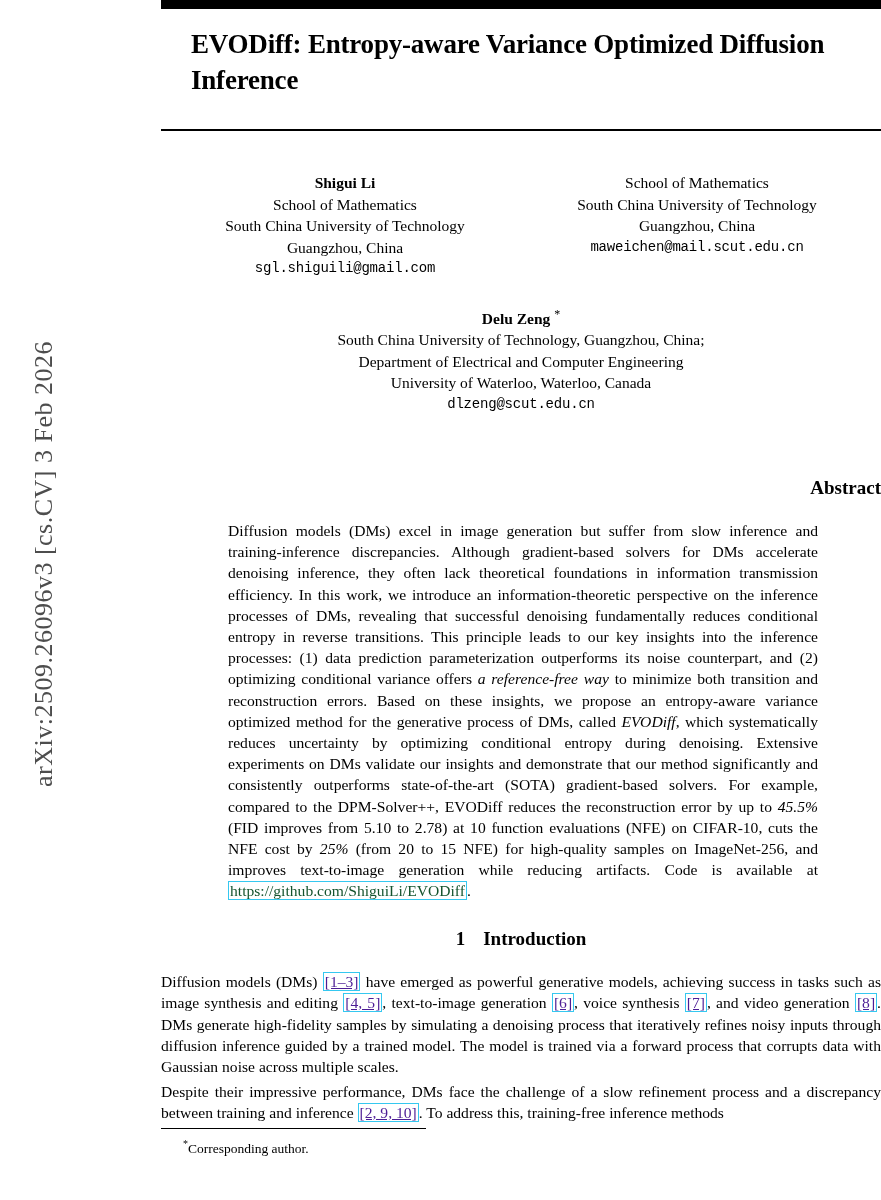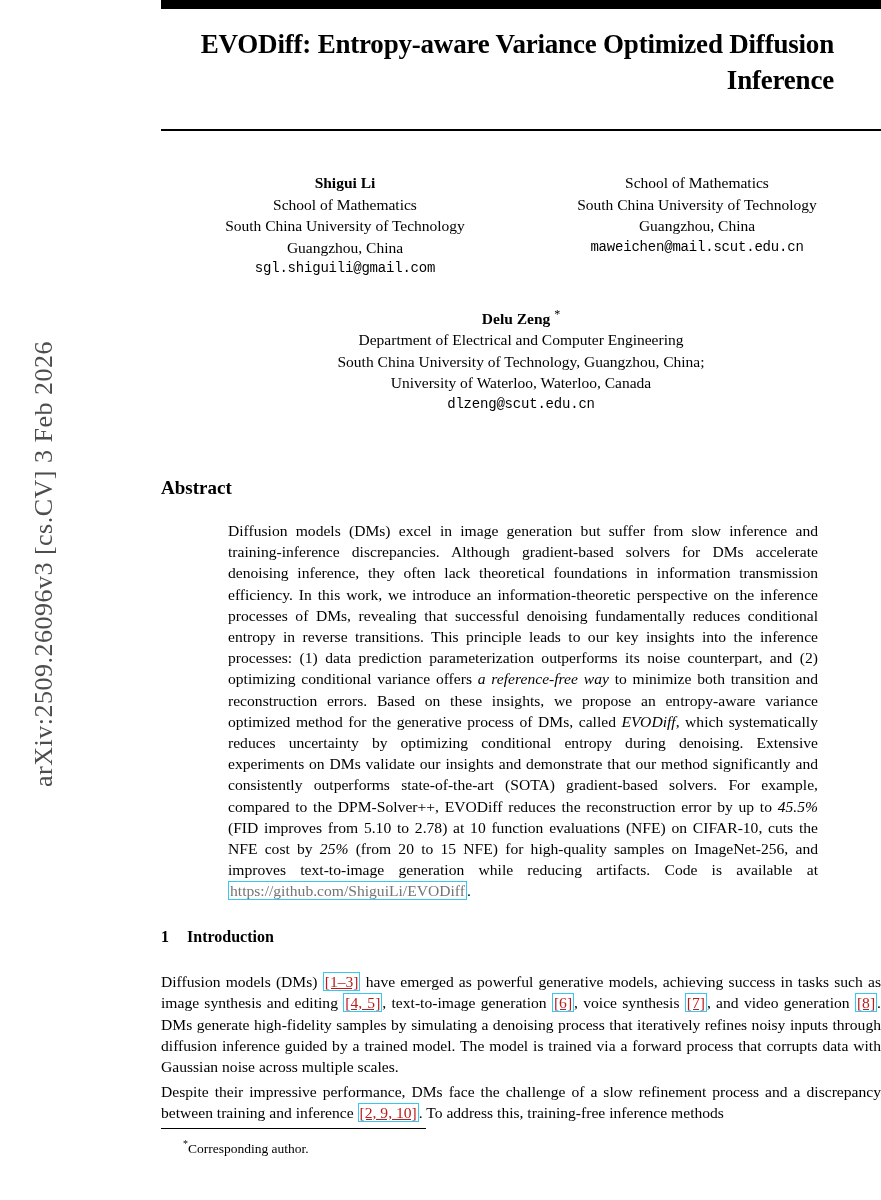--- a/index.html
+++ b/index.html
@@ -51,10 +51,10 @@
   }
   .title {
     position: absolute;
-    left: 13px;
+    left: 30px;
     top: 26px;
     width: 660px;
-    text-align: right;
+    text-align: left;
     font-size: 27px;
     font-weight: bold;
     line-height: 36px;

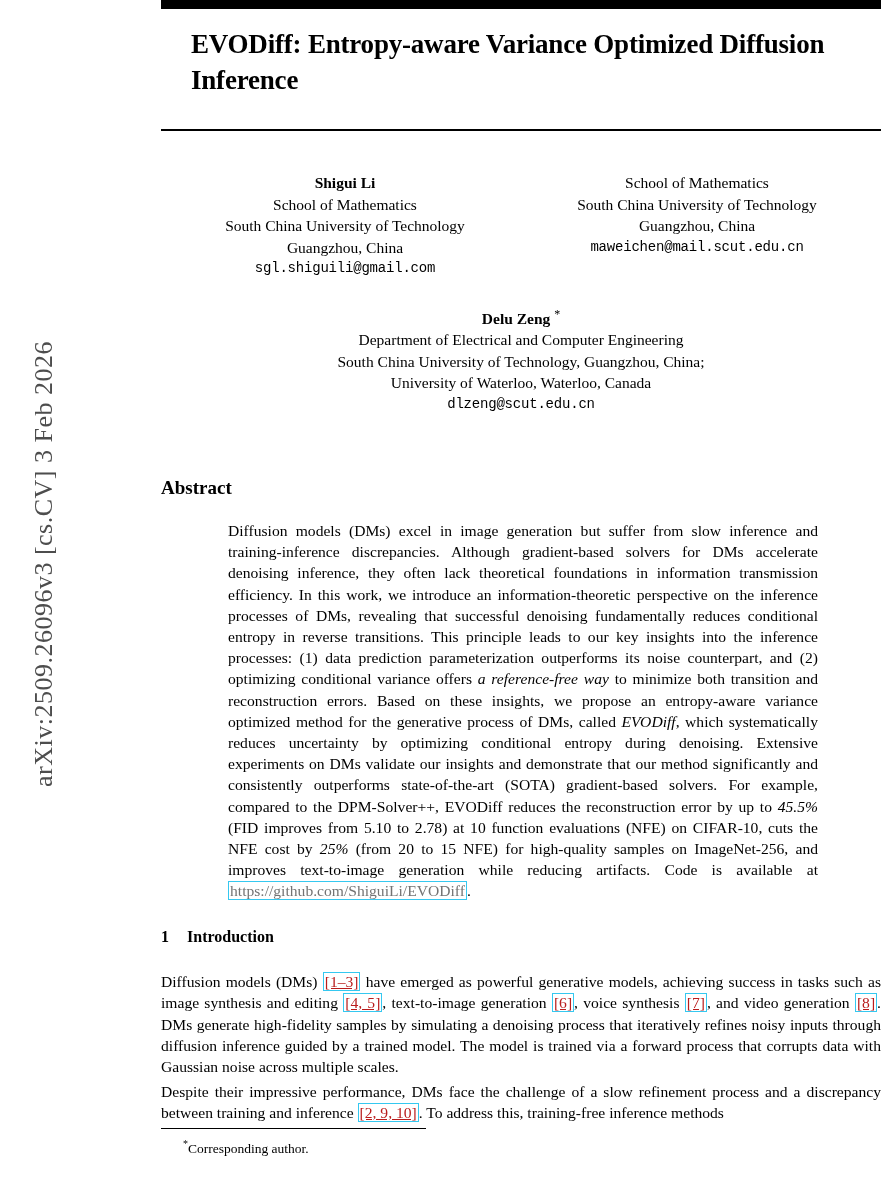--- a/index.html
+++ b/index.html
@@ -214,8 +214,8 @@
       </div>
       <div class="author-single">
         <div class="author-name"><span>Delu Zeng</span> <sup>*</sup></div>
+        <div>South China University of Technology, Guangzhou, China;</div>
         <div>Department of Electrical and Computer Engineering</div>
-        <div>South China University of Technology, Guangzhou, China;</div>
         <div>University of Waterloo, Waterloo, Canada</div>
         <div class="mono">dlzeng@scut.edu.cn</div>
       </div>

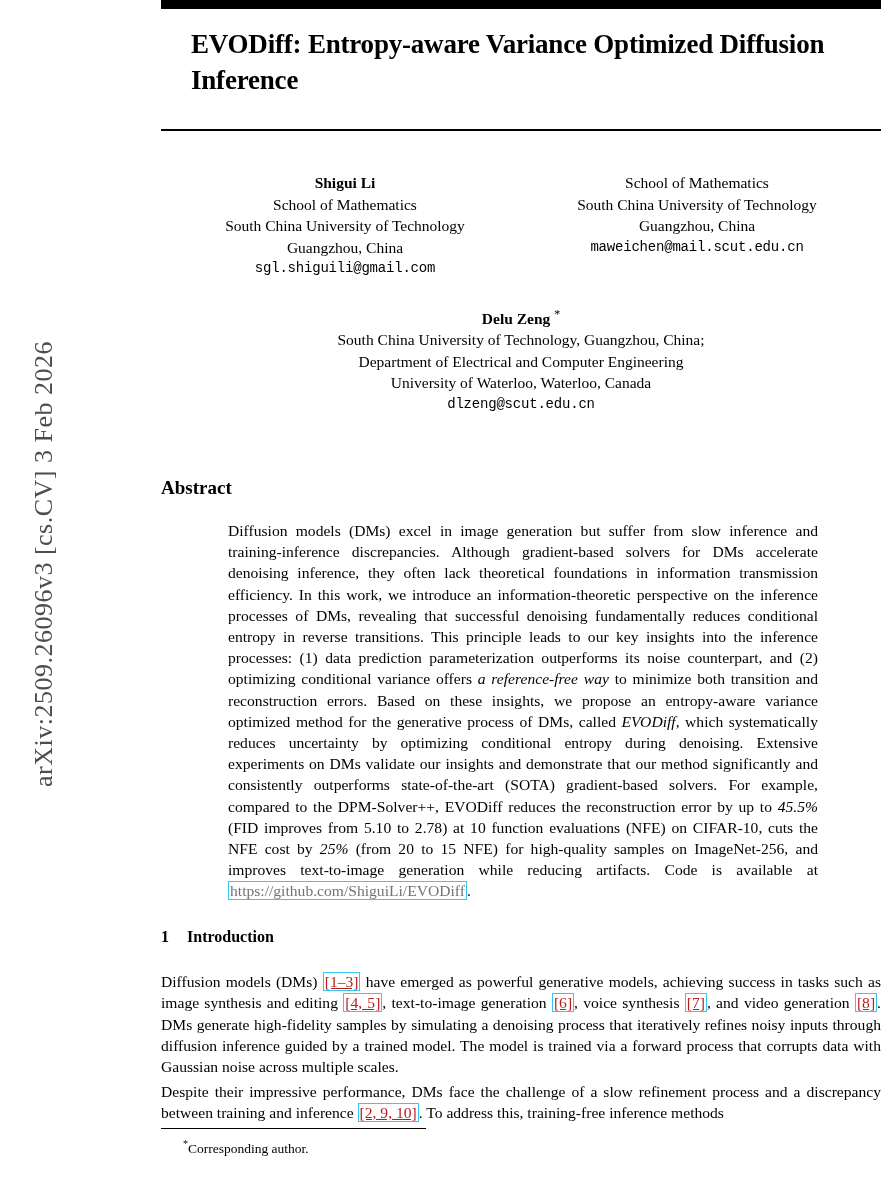--- a/index.html
+++ b/index.html
@@ -109,7 +109,7 @@
     left: 0;
     top: 477px;
     width: 720px;
-    text-align: left;
+    text-align: right;
     font-size: 19px;
     font-weight: bold;
   }

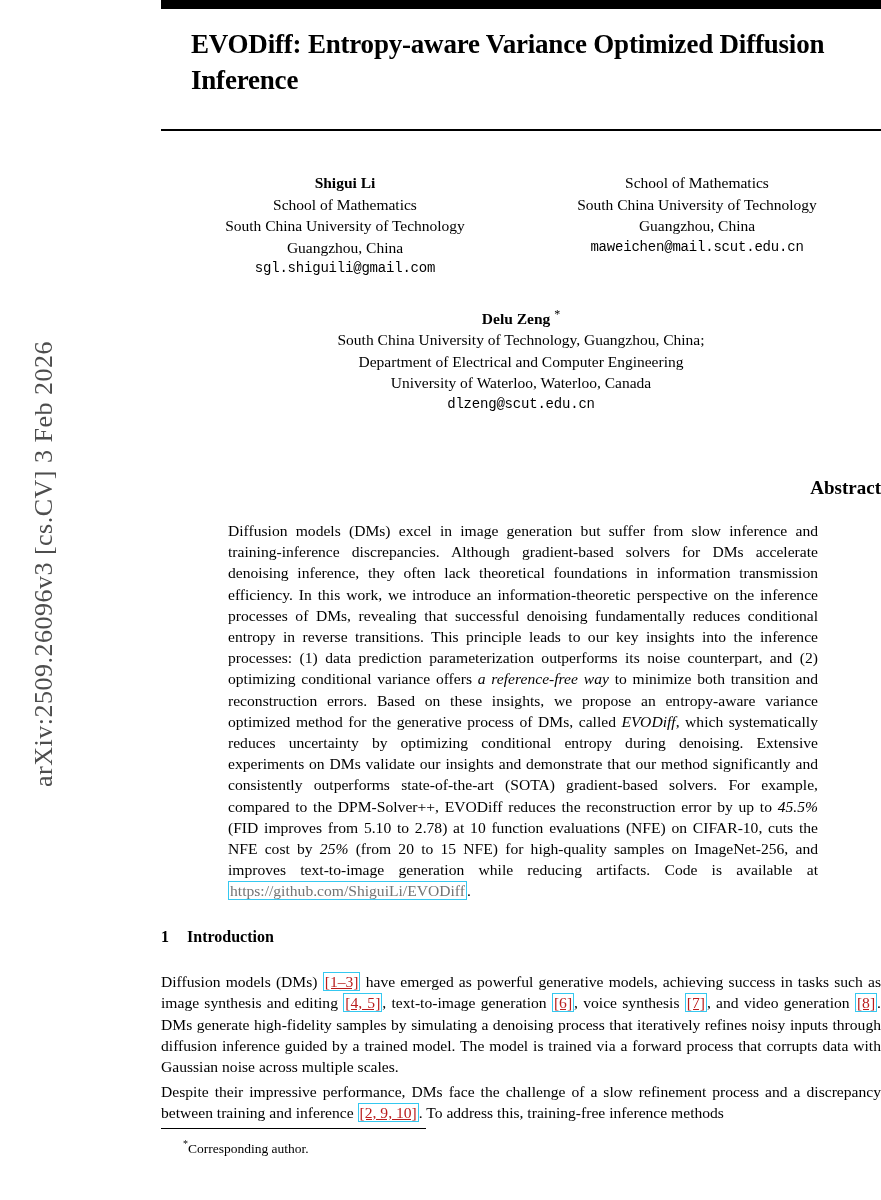--- a/index.html
+++ b/index.html
@@ -127,7 +127,7 @@
   .link-box {
     display: inline-block;
     border: 1px solid #35c8f0;
-    color: #737373;
+    color: #14532d;
     text-decoration: none;
     padding: 0 1px;
     line-height: 17px;

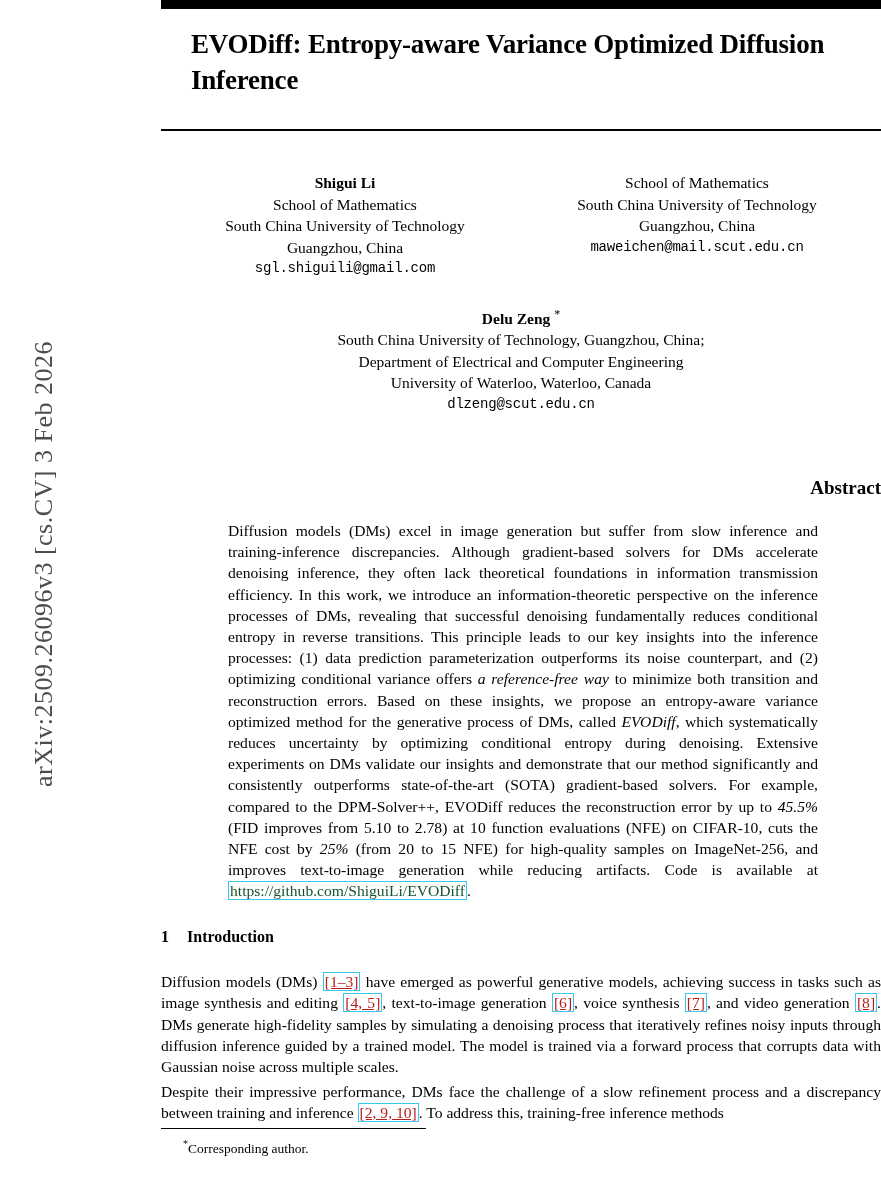--- a/index.html
+++ b/index.html
@@ -137,8 +137,9 @@
     left: 0px;
     top: 928px;
     width: 720px;
-    font-size: 16px;
-    font-weight: bold;
+    font-size: 19px;
+    font-weight: bold;
+    text-align: center;
   }
   .section-head .num { margin-right: 18px; }
   .body-para {

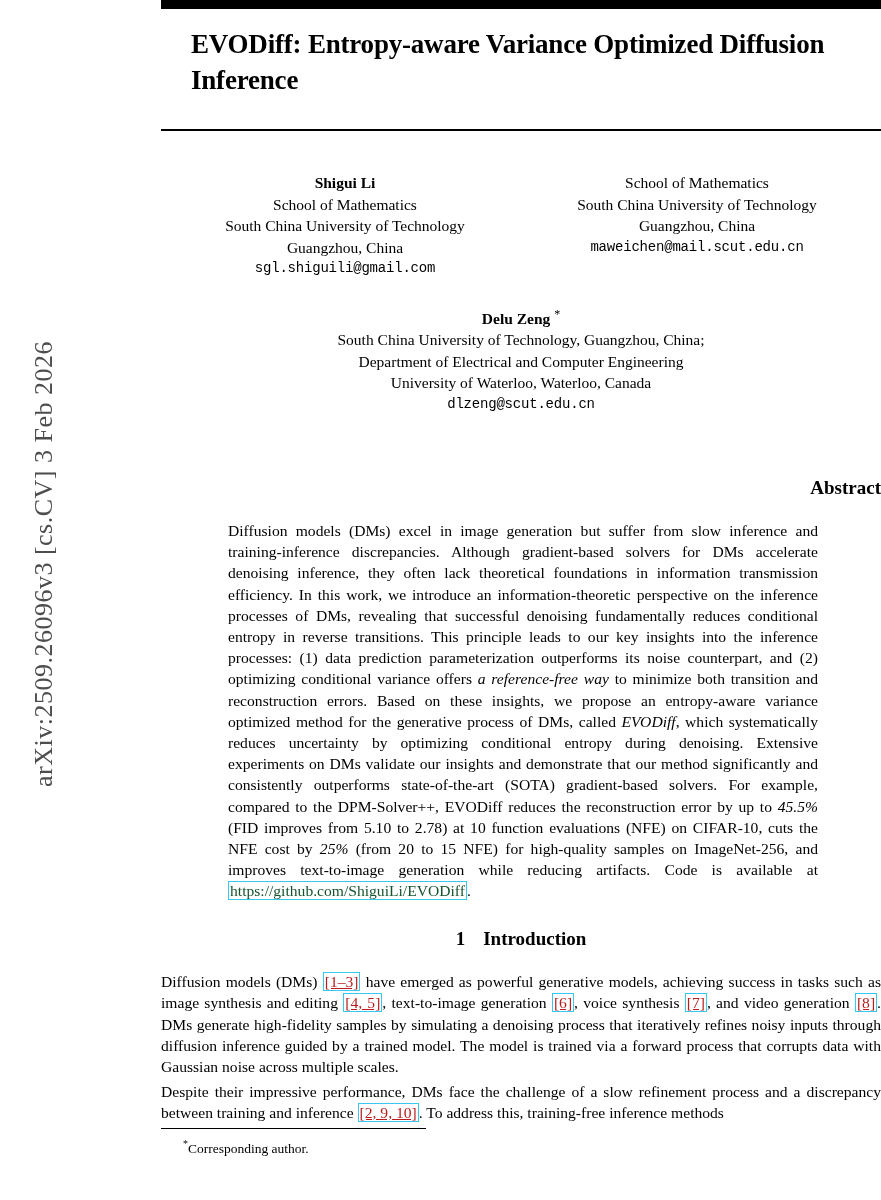--- a/index.html
+++ b/index.html
@@ -152,7 +152,7 @@
   }
   #para1 { top: 971px; }
   #para2 { top: 1081px; }
-  .cite { color: #b91c1c; }
+  .cite { color: #4c1d95; }
   .citebox {
     border: 1px solid #35c8f0;
     padding: 0 1px;

